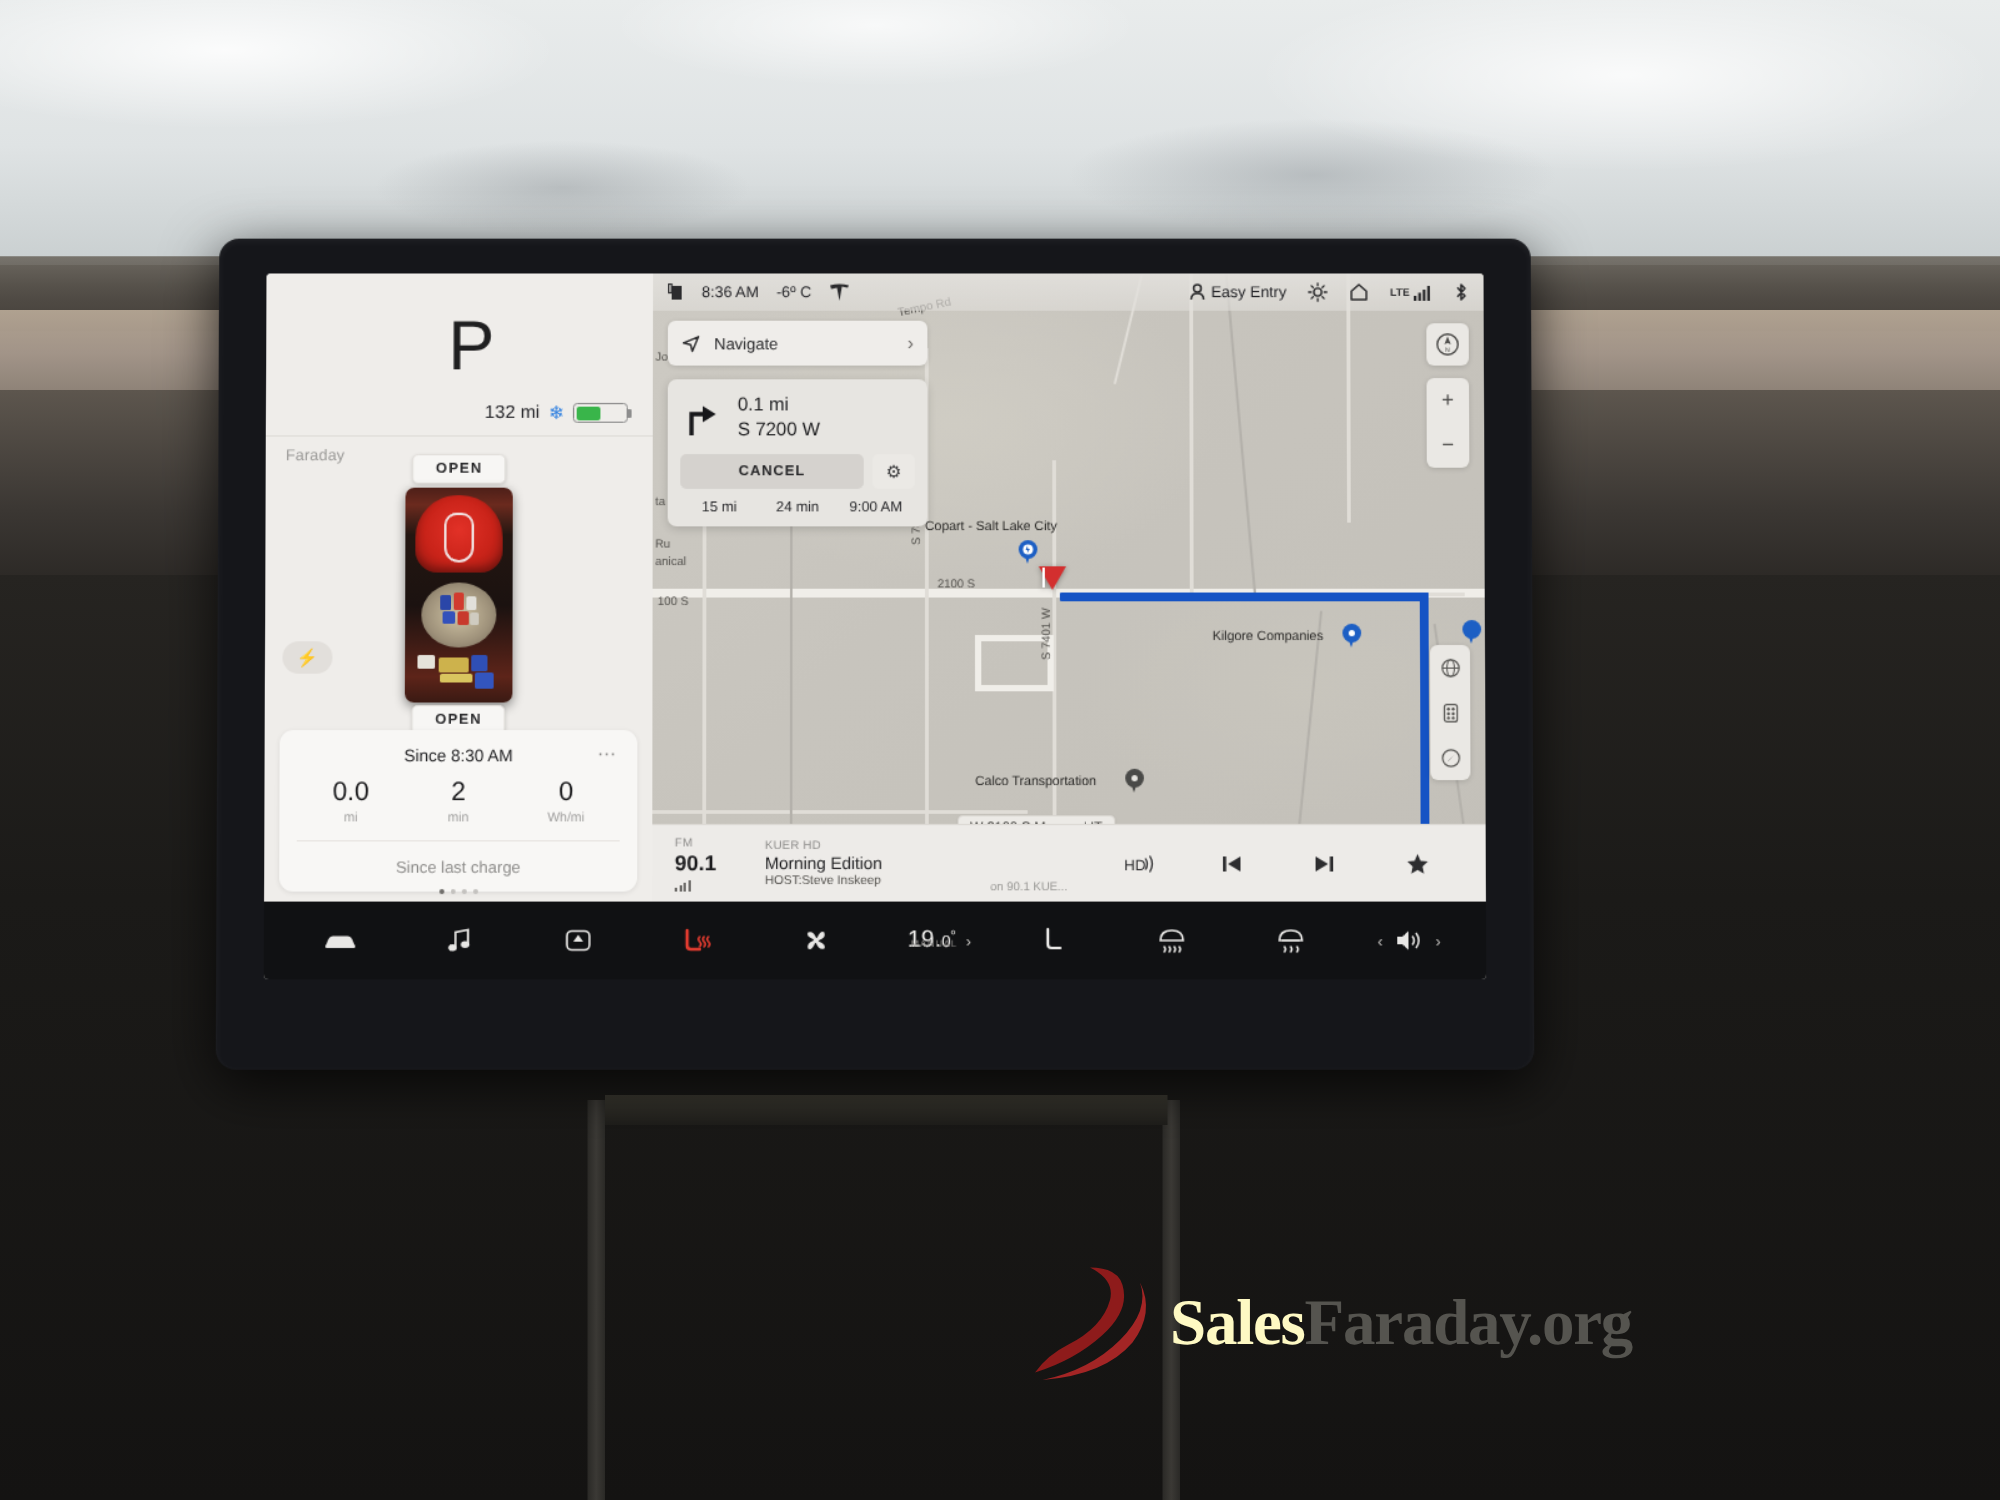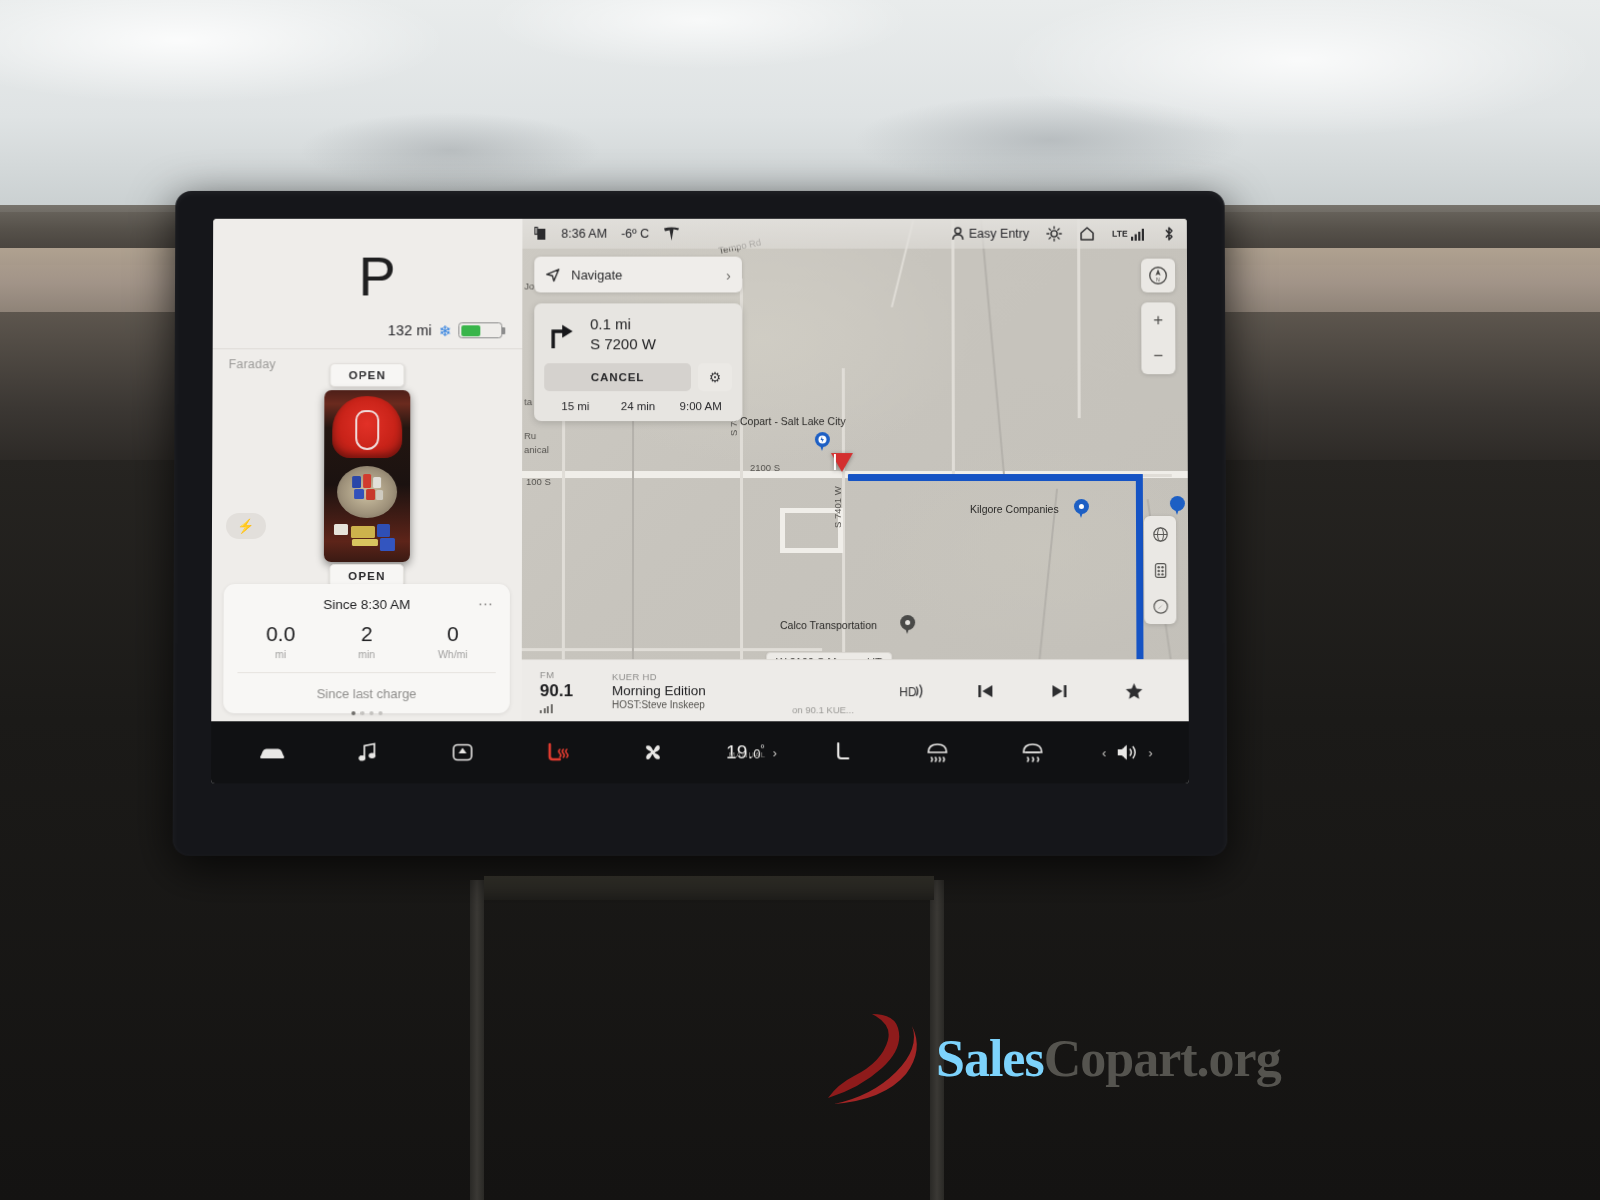--- a/index.html
+++ b/index.html
@@ -260,7 +260,7 @@
     pointer-events:none; }
   #wm .swoosh { width:110px; height:96px; position:relative; }
   #wm .txt { font-size:52px; font-weight:700; letter-spacing:-1px; font-family:"Liberation Serif", serif; }
-  #wm .t1 { color:#7dd3fc; }
+  #wm .t1 { color:#fef9c3; }
   #wm .t2 { color:#55544f; }
 </style>
 </head>

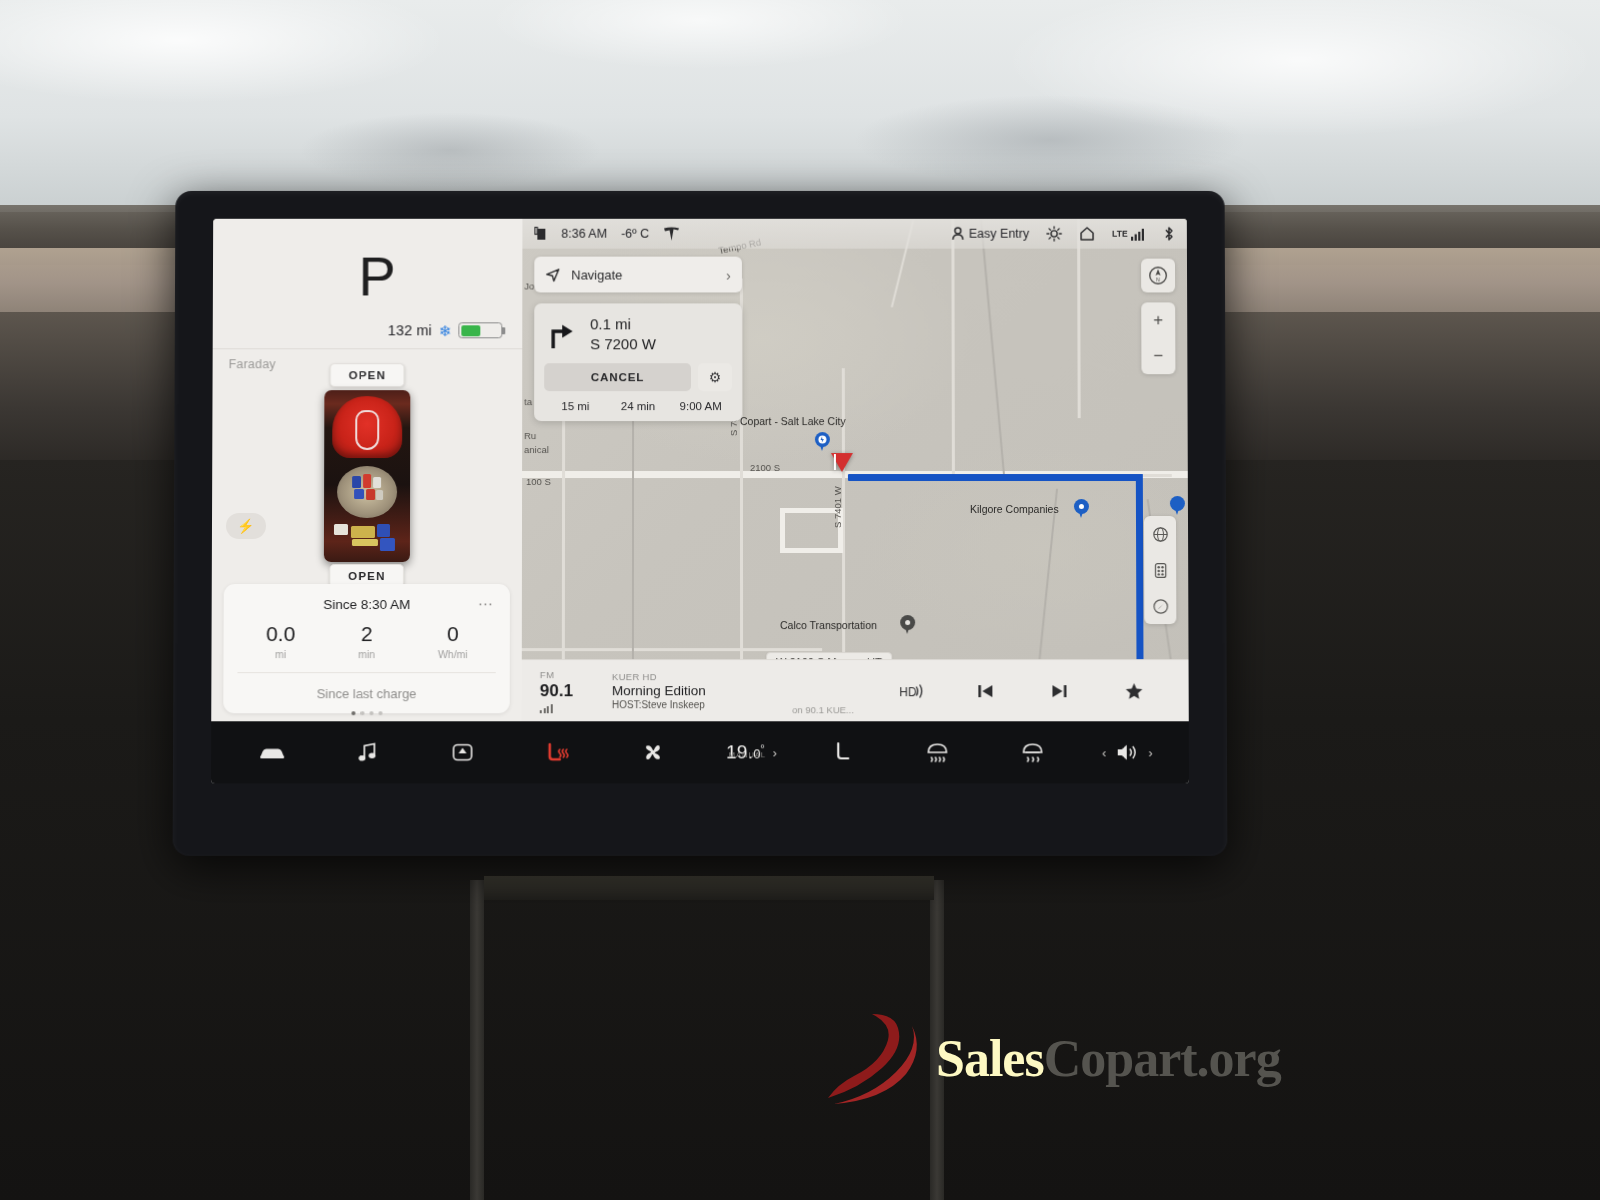--- a/index.html
+++ b/index.html
@@ -702,7 +702,7 @@
   </div>
   <div style="display:flex; align-items:baseline;">
     <span class="txt t1">Sales</span>
-    <span class="txt t2">Copart.org</span>
+    <span class="txt t2">Faraday.org</span>
   </div>
 </div>
 

